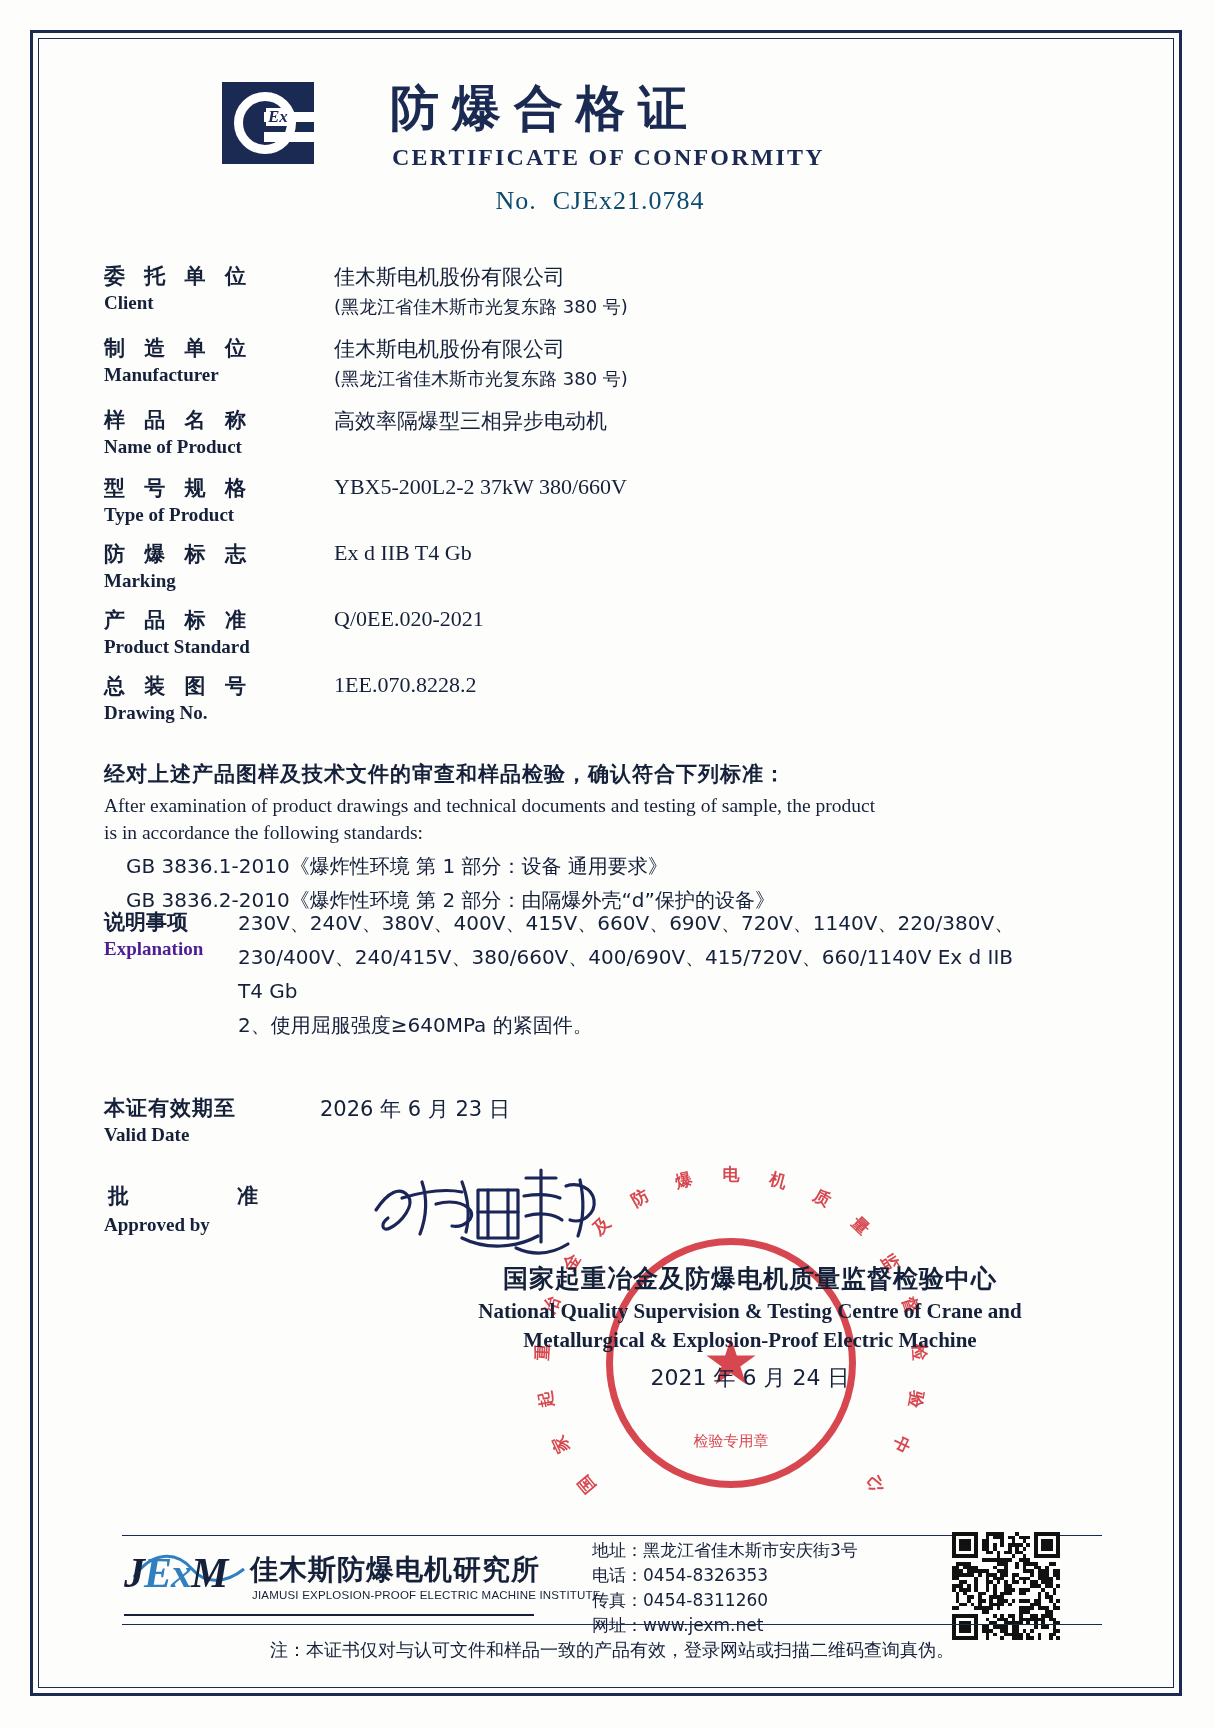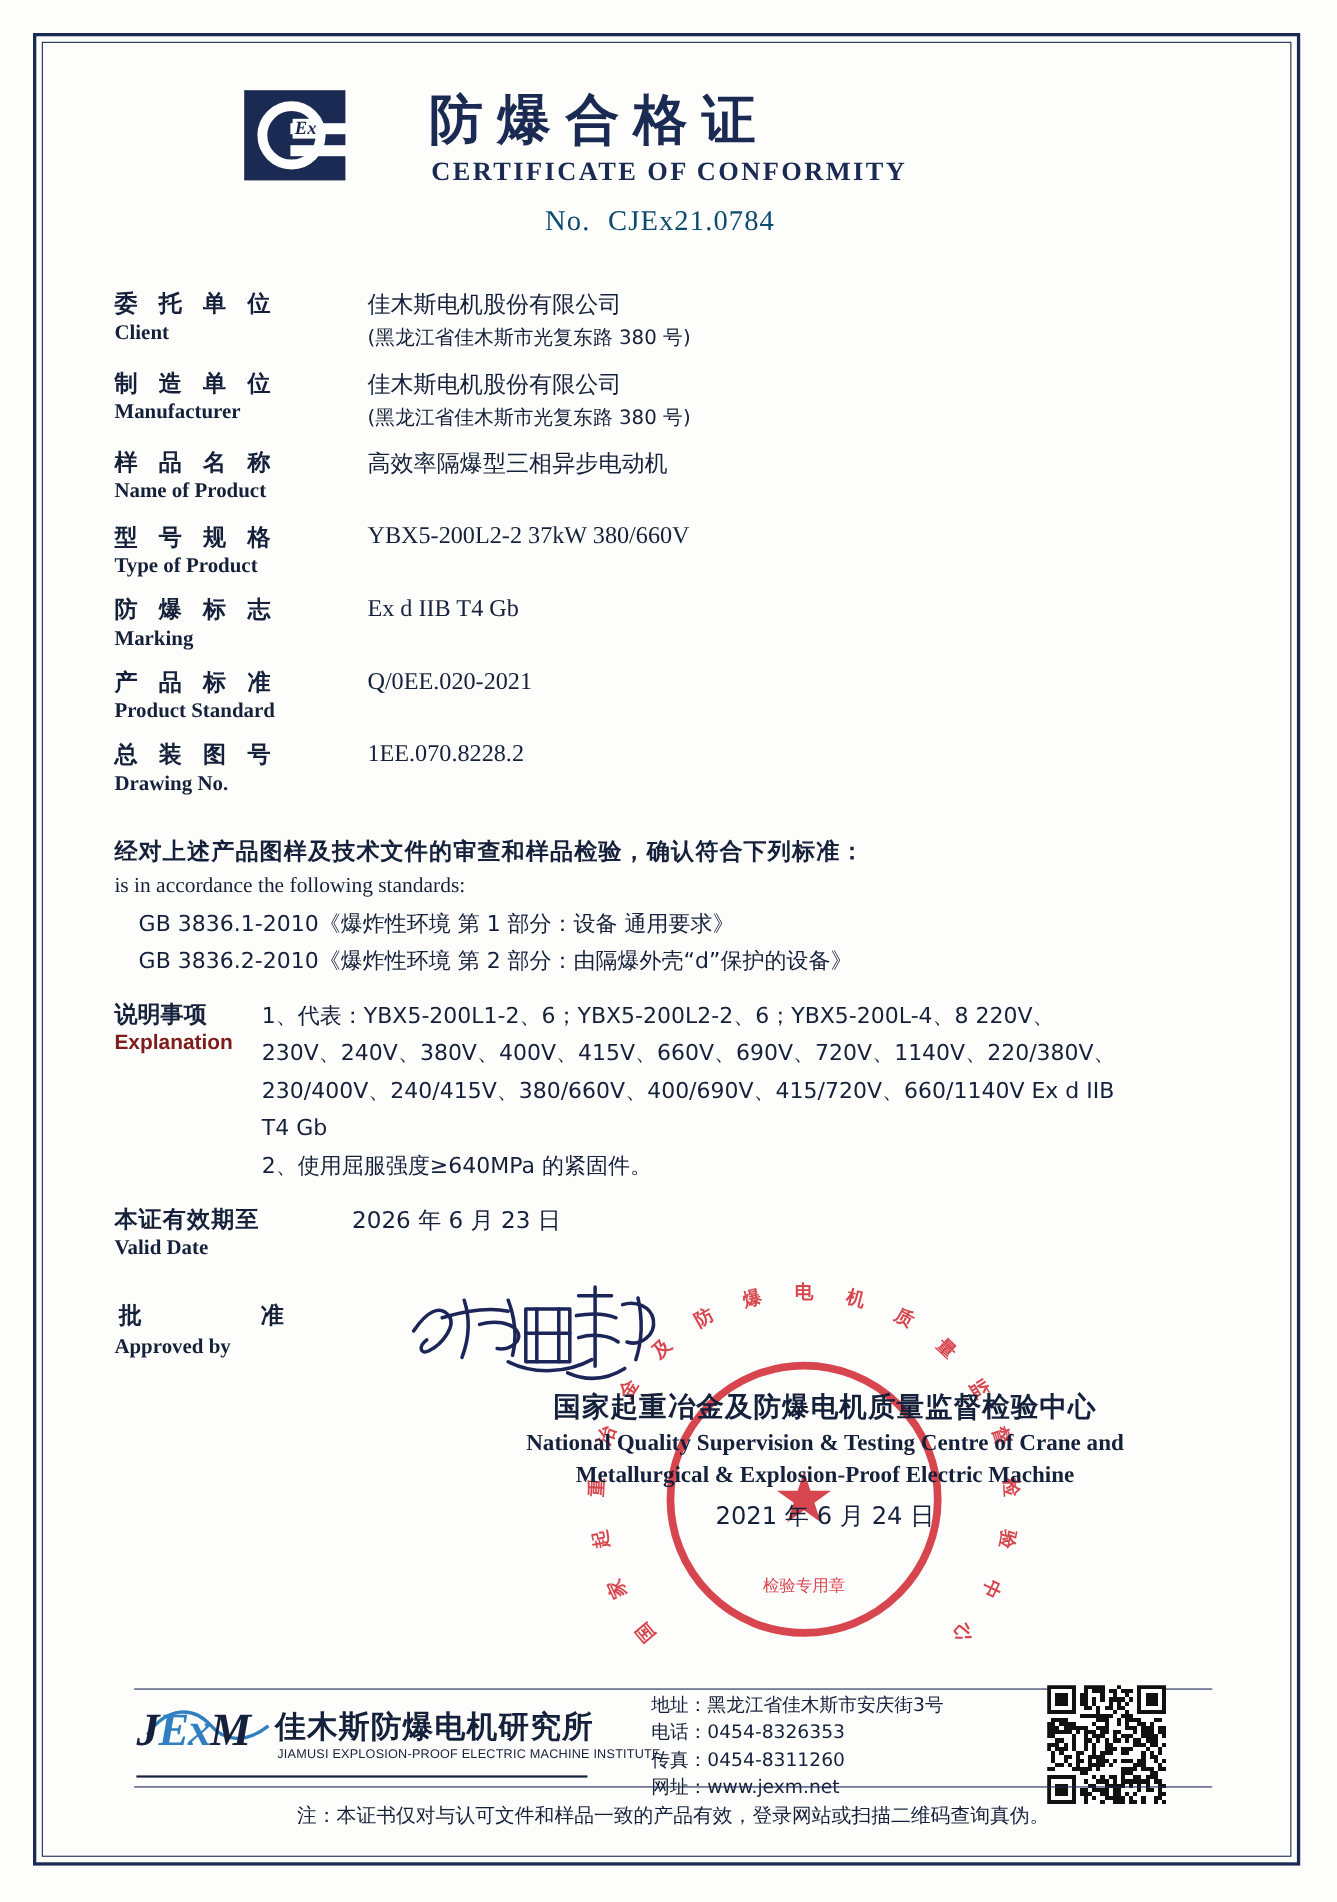--- a/index.html
+++ b/index.html
@@ -523,6 +523,7 @@
   <div class="statement" style="top:760px;">
     <div class="stmt-cn">经对上述产品图样及技术文件的审查和样品检验，确认符合下列标准：</div>
     <div class="stmt-en">
+      <div>After examination of product drawings and technical documents and testing of sample, the product</div>
       <div>is in accordance the following standards:</div>
     </div>
     <div class="std-line">GB 3836.1-2010《爆炸性环境 第 1 部分：设备 通用要求》</div>

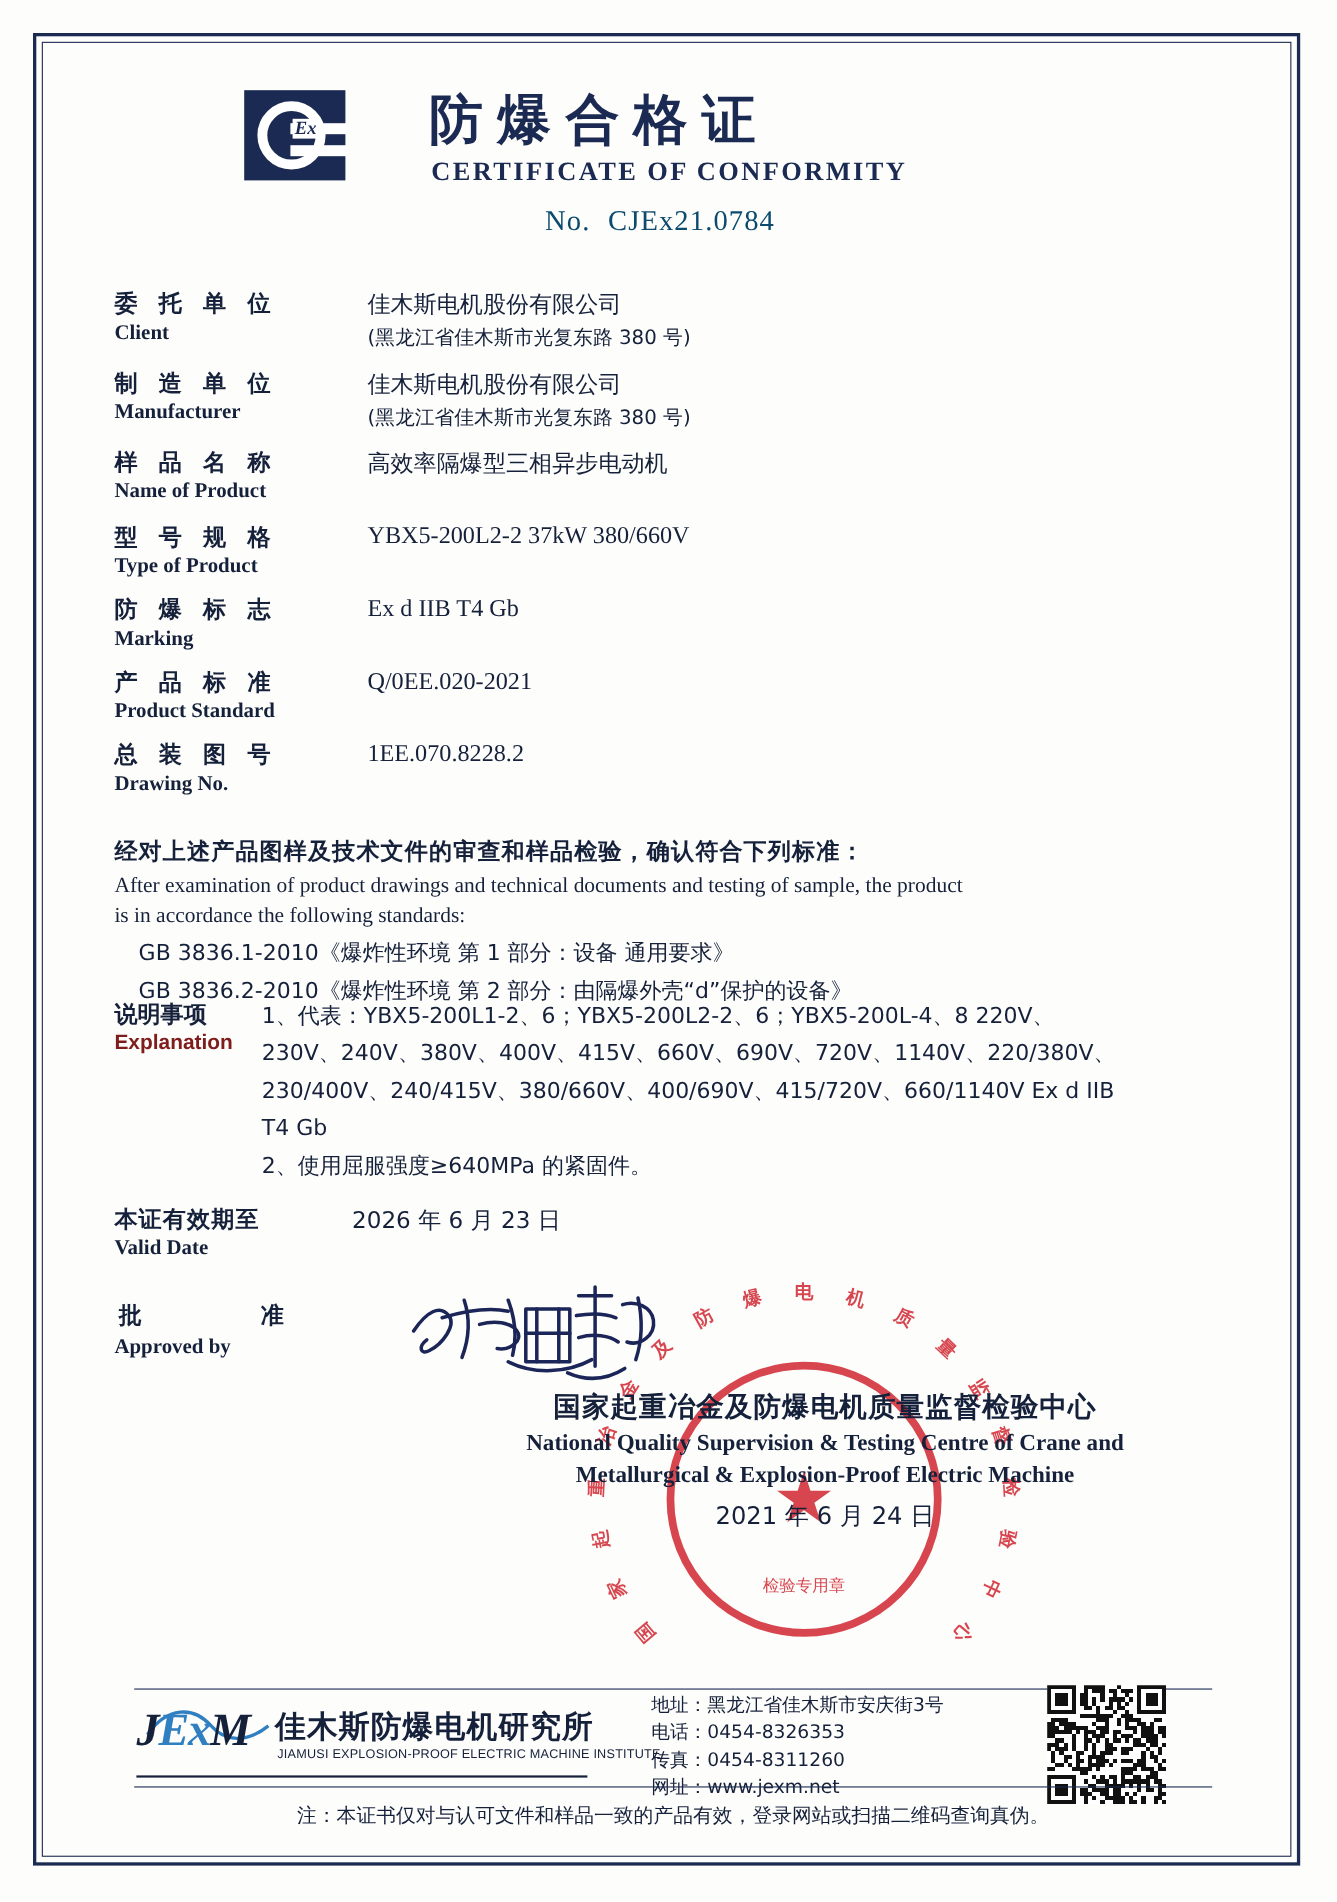--- a/index.html
+++ b/index.html
@@ -534,7 +534,6 @@
     <div class="exp-label-cn">说明事项</div>
     <div class="exp-label-en">Explanation</div>
     <div class="exp-body">
-      <div>1、代表：YBX5-200L1-2、6；YBX5-200L2-2、6；YBX5-200L-4、8   220V、</div>
       <div>230V、240V、380V、400V、415V、660V、690V、720V、1140V、220/380V、</div>
       <div>230/400V、240/415V、380/660V、400/690V、415/720V、660/1140V   Ex d IIB</div>
       <div>T4 Gb</div>

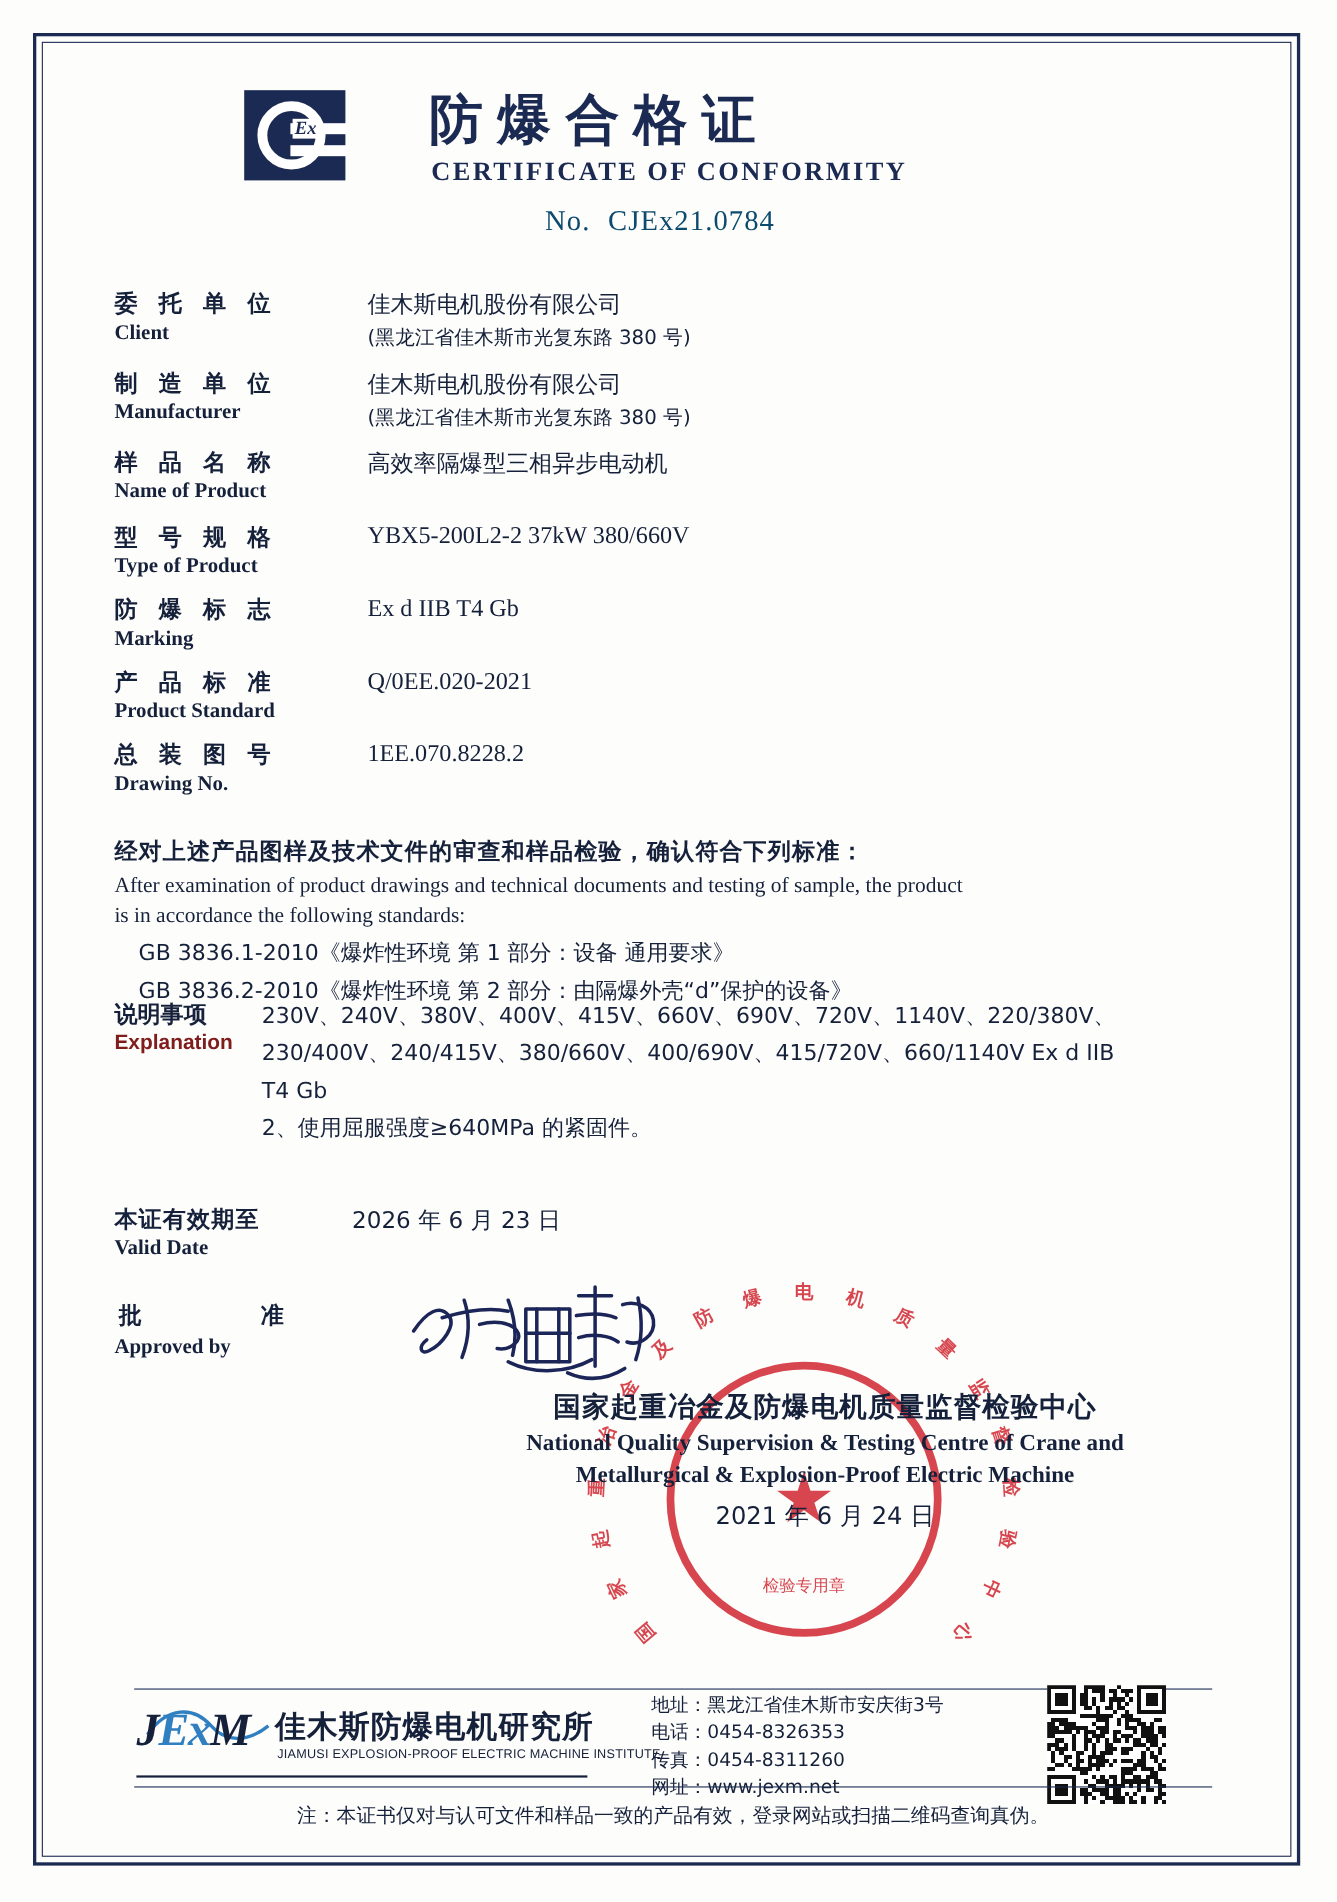--- a/index.html
+++ b/index.html
@@ -219,10 +219,10 @@
   .exp-label-en {
     position: absolute;
     left: 0; top: 30px;
-    font-family: Liberation Sans, sans-serif;
+    font-family: Liberation Serif, serif;
     font-size: 19px;
     font-weight: bold;
-    color: #7f1d1d;
+    color: #4c1d95;
     white-space: nowrap;
   }
   .exp-body {

